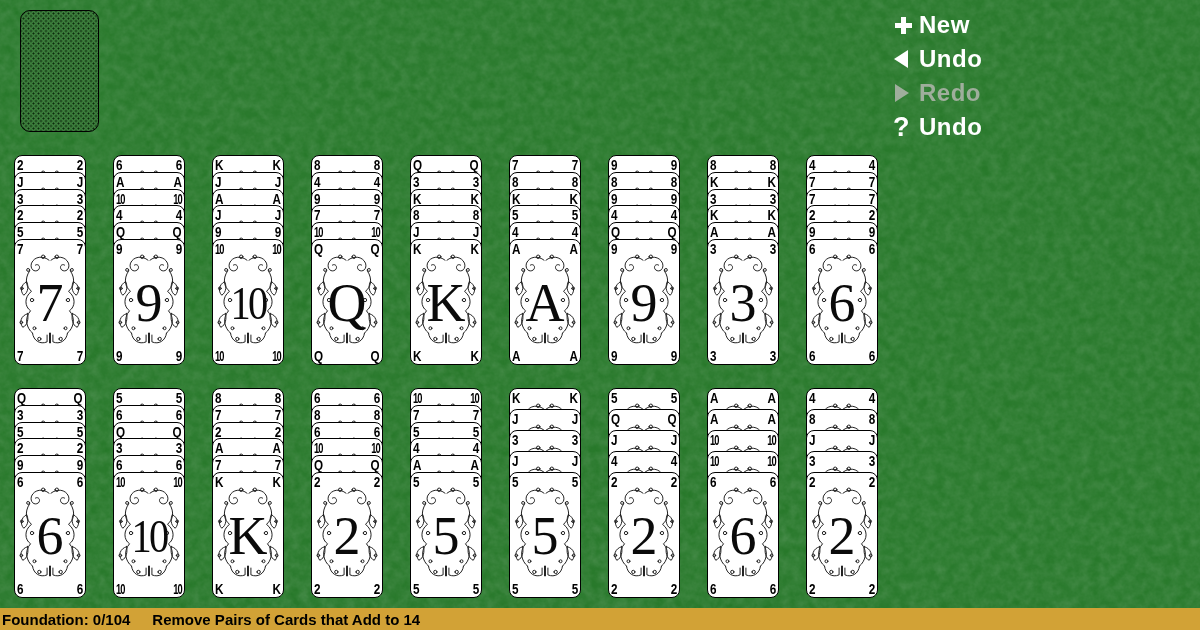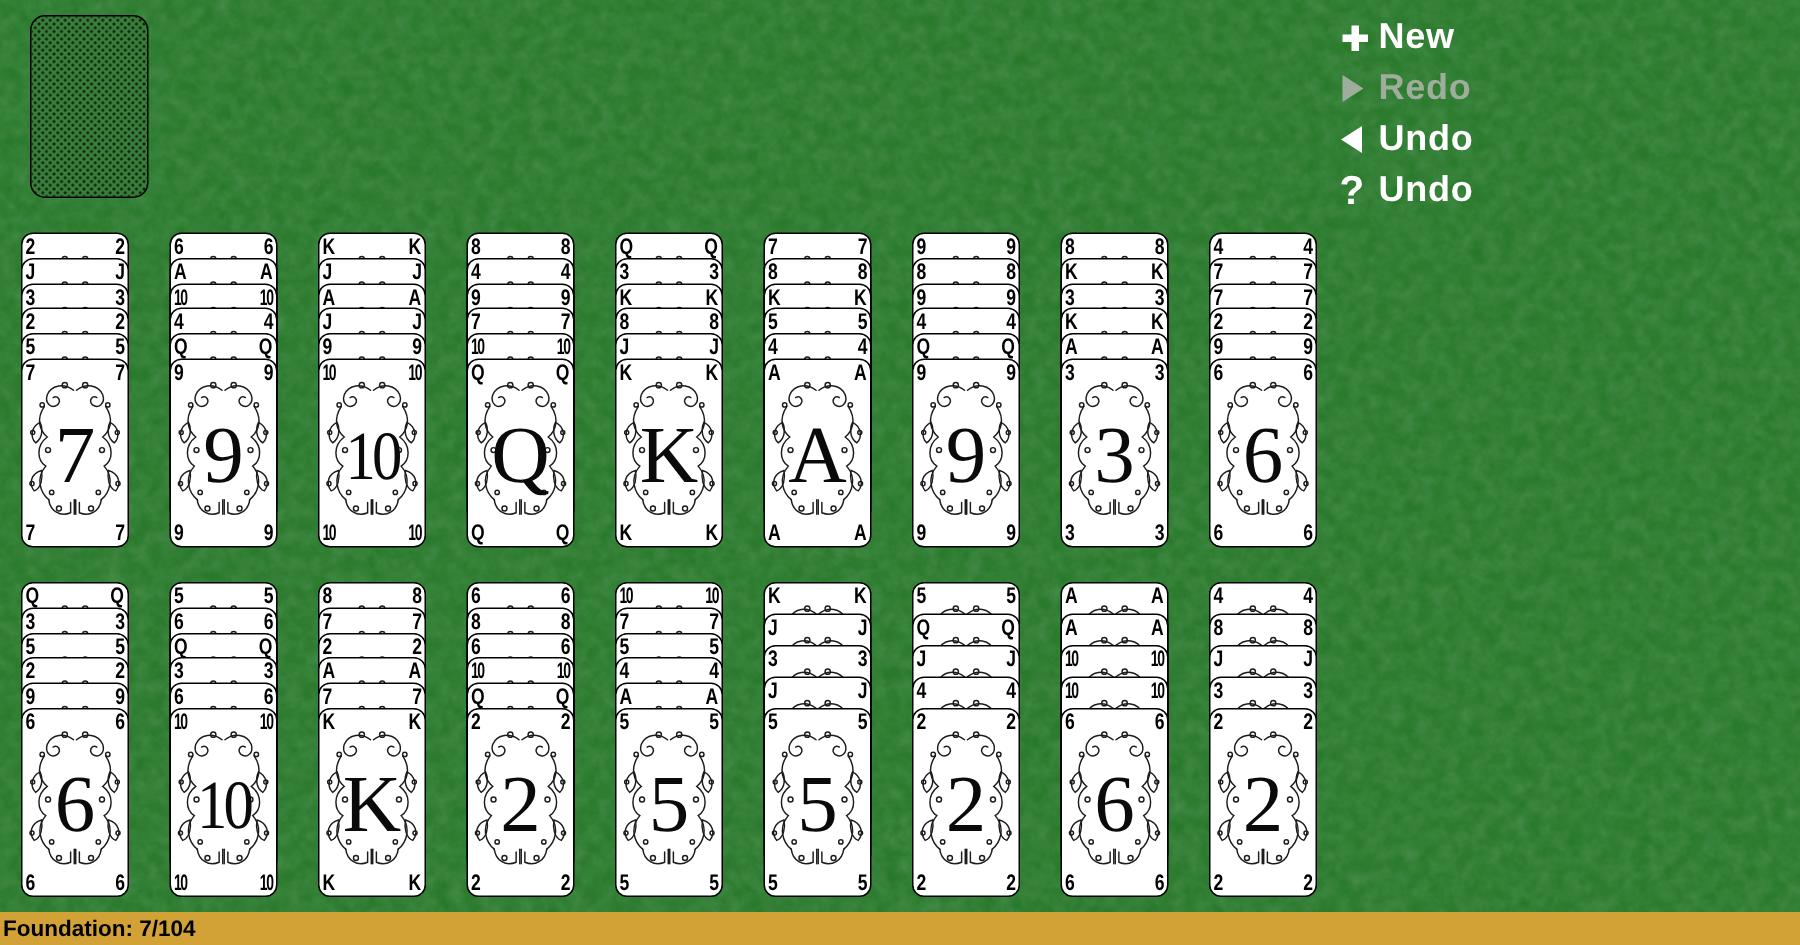--- a/index.html
+++ b/index.html
@@ -114,6 +114,14 @@
     </span>
     <span>New</span>
   </div>
+  <div class="menu-item">
+    <span class="icon">
+      <svg width="18" height="20">
+          <polygon points="15,1 15,19 1,10" fill="#fff"></polygon>
+        </svg>
+    </span>
+    <span>Undo</span>
+  </div>
   <div class="menu-item disabled">
     <span class="icon">
       <svg width="18" height="20">
@@ -121,14 +129,6 @@
         </svg>
     </span>
     <span>Redo</span>
-  </div>
-  <div class="menu-item">
-    <span class="icon">
-      <svg width="18" height="20">
-          <polygon points="15,1 15,19 1,10" fill="#fff"></polygon>
-        </svg>
-    </span>
-    <span>Undo</span>
   </div>
   <div class="menu-item">
     <span class="icon">

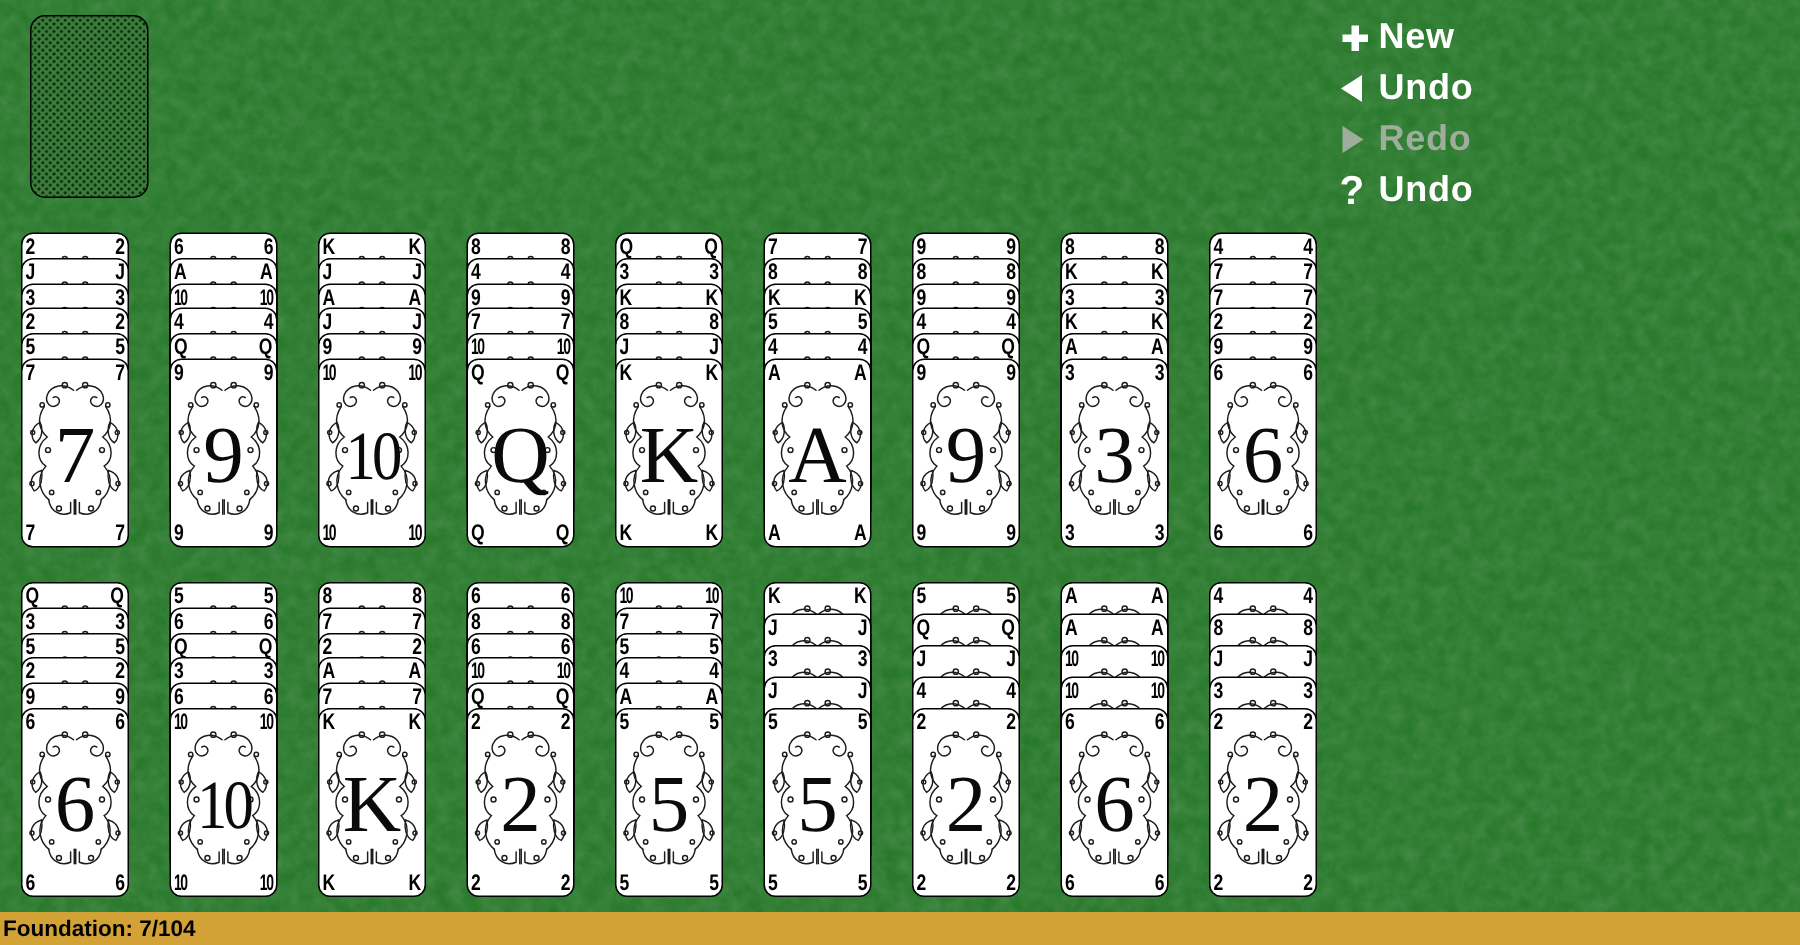--- a/index.html
+++ b/index.html
@@ -1286,7 +1286,7 @@
   </div>
 
 <div class="status-bar">
-  <span>Foundation: 7/104</span>
+  <span>Foundation: 0/104</span>
 </div>
 
 </body></html>

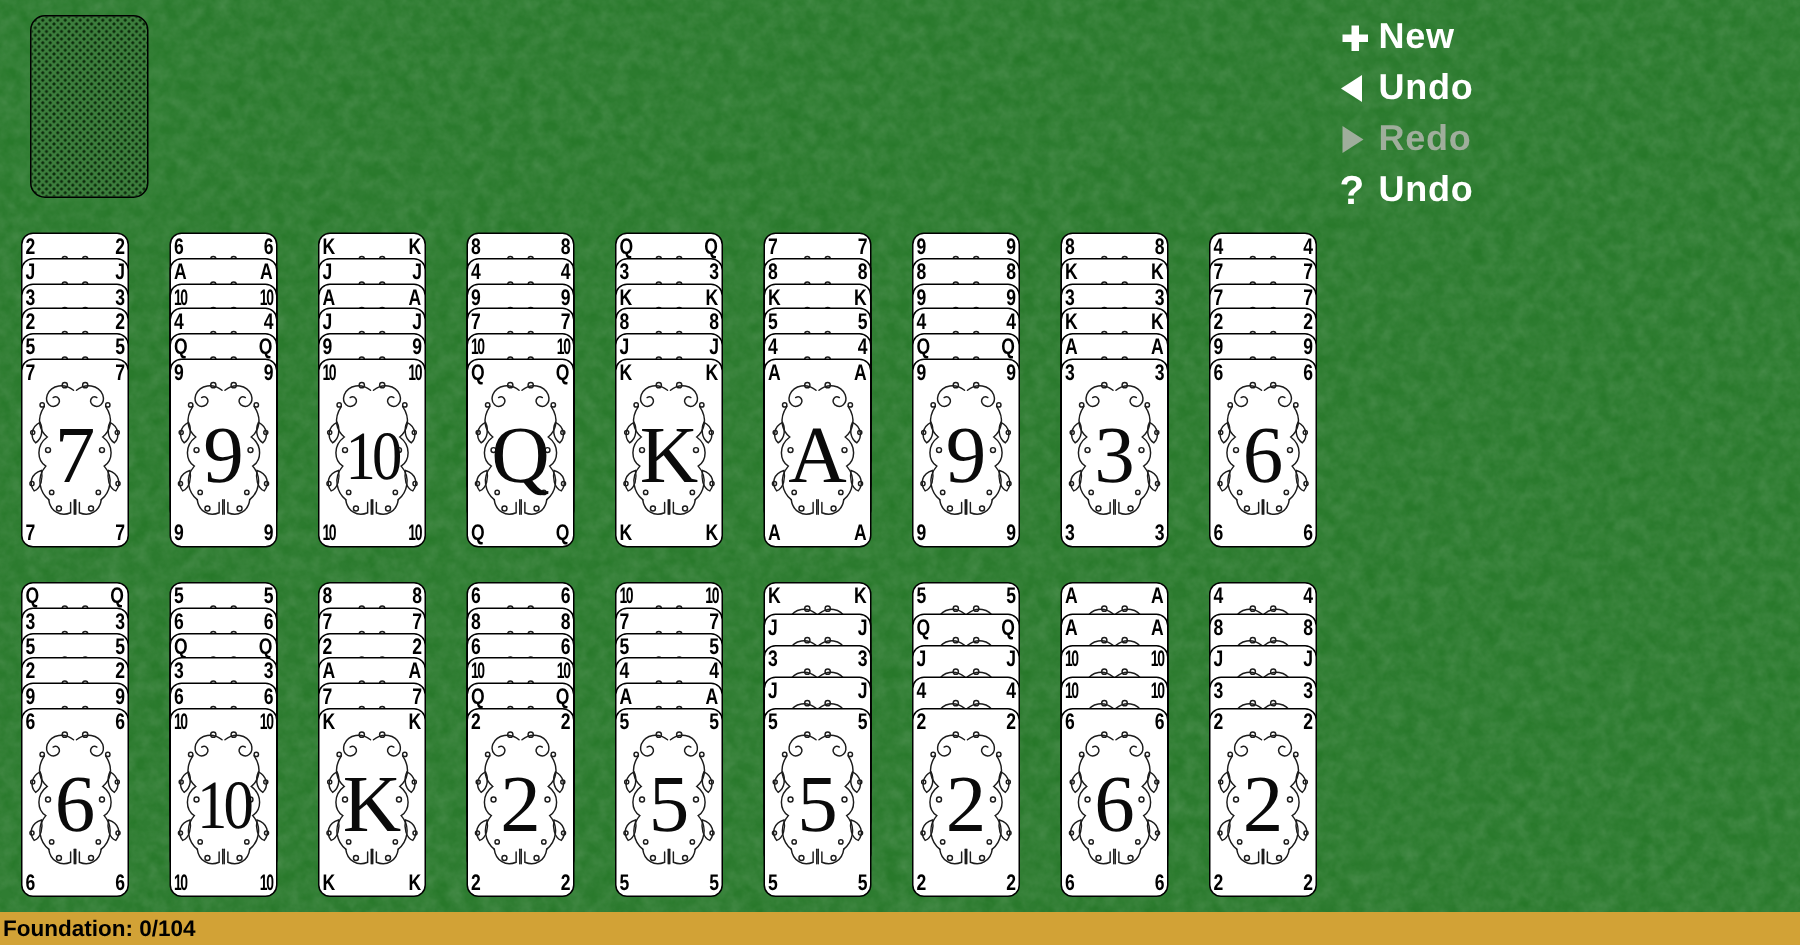--- a/index.html
+++ b/index.html
@@ -1287,6 +1287,7 @@
 
 <div class="status-bar">
   <span>Foundation: 0/104</span>
+  <span>Remove Pairs of Cards that Add to 14</span>
 </div>
 
 </body></html>

